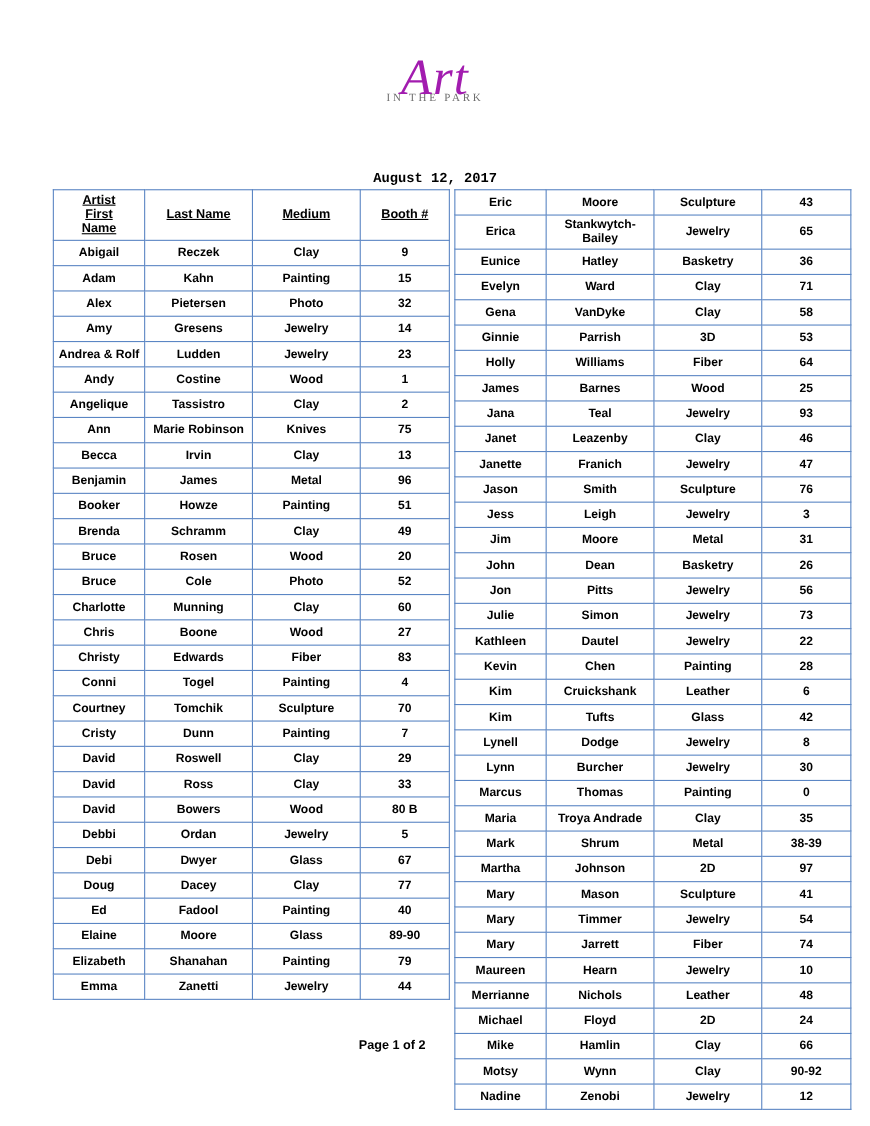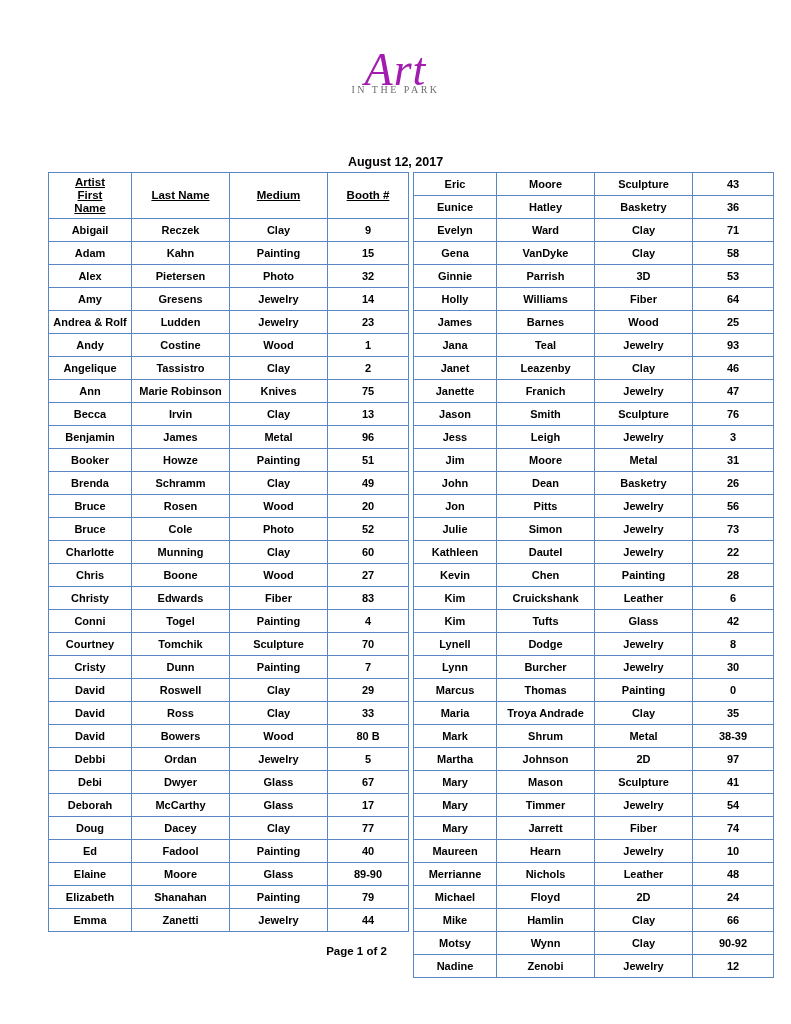--- a/index.html
+++ b/index.html
@@ -64,7 +64,7 @@
     text-align: center;
     font-size: 12.5px;
     font-weight: bold;
-    font-family: Liberation Sans, sans-serif;
+    font-family: Liberation Mono, monospace;
   }
 
   

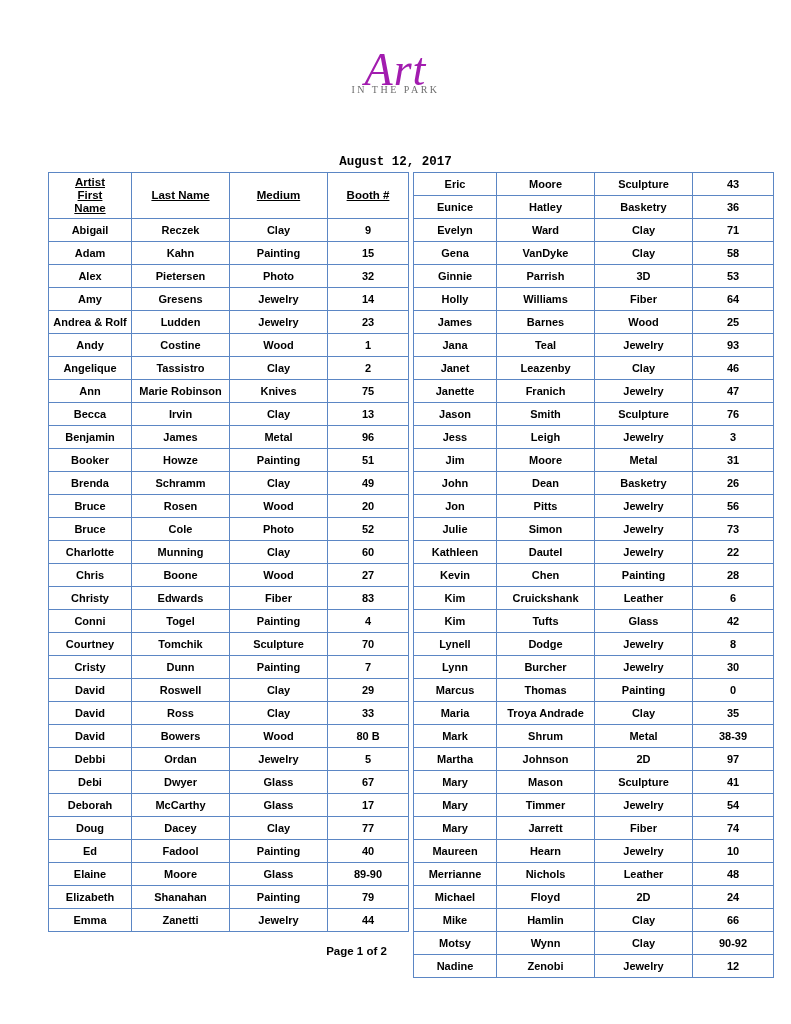--- a/index.html
+++ b/index.html
@@ -350,6 +350,12 @@
           <td class="col-med">Sculpture</td>
           <td class="col-booth">43</td>
         </tr>
+        <tr class="tall-row">
+          <td class="col-first">Erica</td>
+          <td class="col-last">Stankwytch-Bailey</td>
+          <td class="col-med">Jewelry</td>
+          <td class="col-booth">65</td>
+        </tr>
         <tr>
           <td class="col-first">Eunice</td>
           <td class="col-last">Hatley</td>

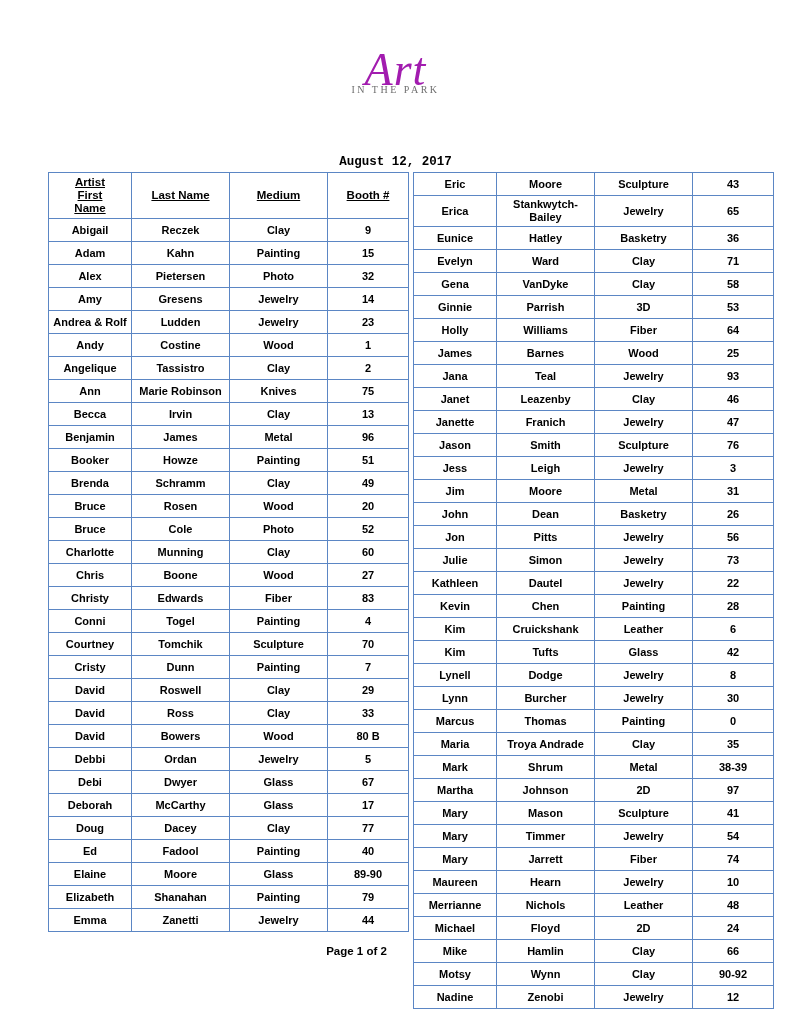--- a/index.html
+++ b/index.html
@@ -304,12 +304,6 @@
           <td class="col-booth">67</td>
         </tr>
         <tr>
-          <td class="col-first">Deborah</td>
-          <td class="col-last">McCarthy</td>
-          <td class="col-med">Glass</td>
-          <td class="col-booth">17</td>
-        </tr>
-        <tr>
           <td class="col-first">Doug</td>
           <td class="col-last">Dacey</td>
           <td class="col-med">Clay</td>

